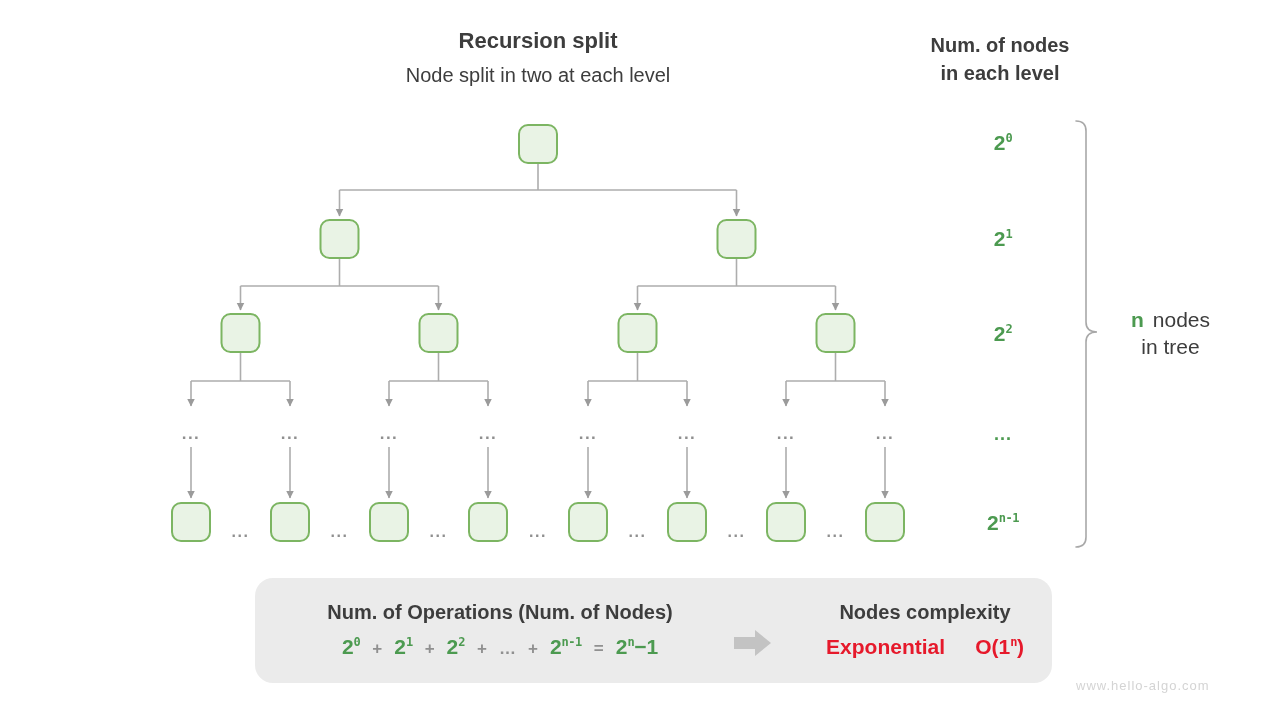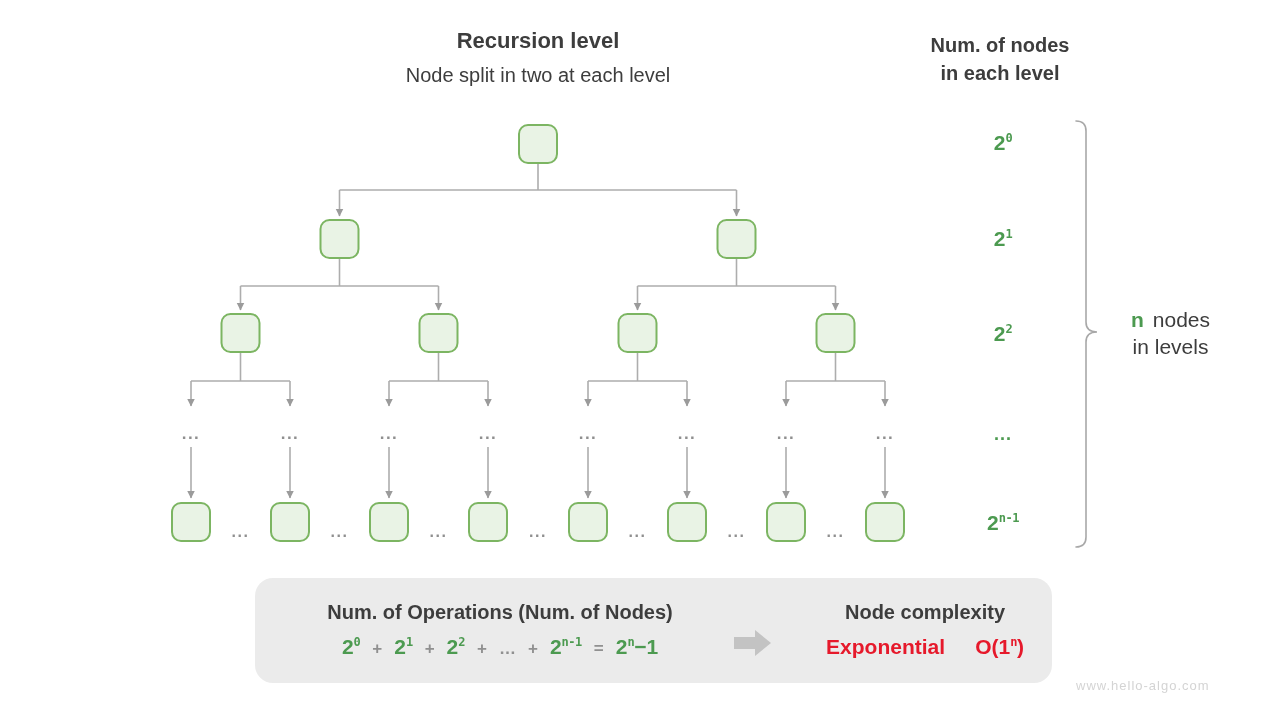--- a/index.html
+++ b/index.html
@@ -38,7 +38,7 @@
 
 <div class="canvas">
 
-  <div class="abs title">Recursion level</div>
+  <div class="abs title">Recursion split</div>
   <div class="abs right-header">
     <div>Num. of nodes</div>
     <div>in each level</div>

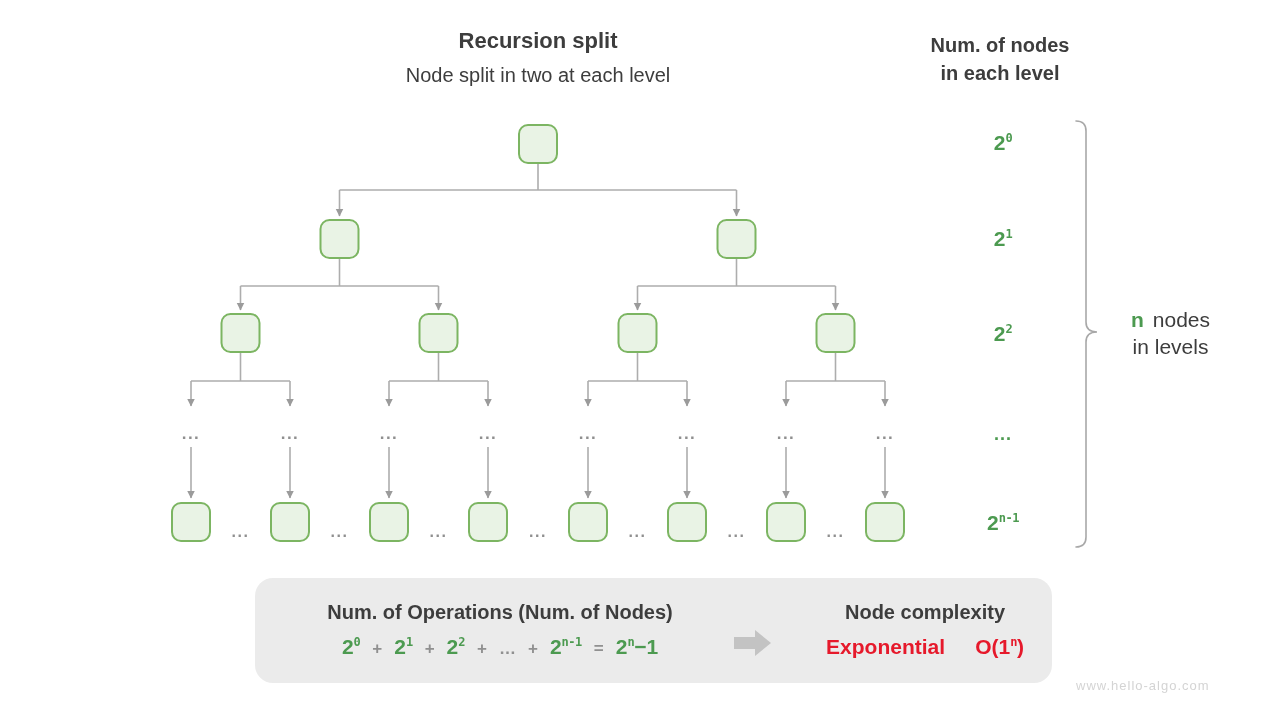--- a/index.html
+++ b/index.html
@@ -132,7 +132,7 @@
 
   <div class="abs brace-label">
     <div><span class="n">n</span><span>nodes</span></div>
-    <div>in levels</div>
+    <div>in tree</div>
   </div>
 
   <div class="abs summary-box">

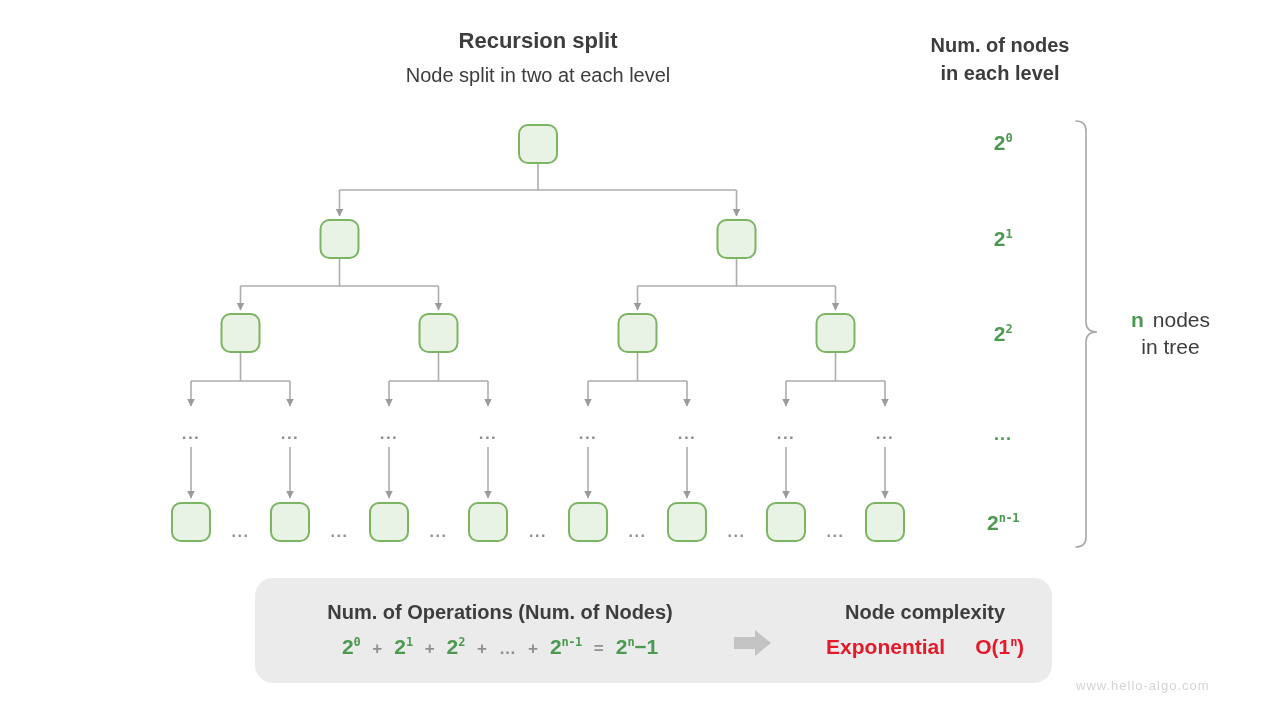--- a/index.html
+++ b/index.html
@@ -154,7 +154,7 @@
 
     <div class="block-arrow"></div>
 
-    <div class="time-title">Node complexity</div>
+    <div class="time-title">Nodes complexity</div>
     <div class="complexity">
       <span>Exponential</span>
       <span><span>O(1</span><span class="sup">n</span><span>)</span></span>

